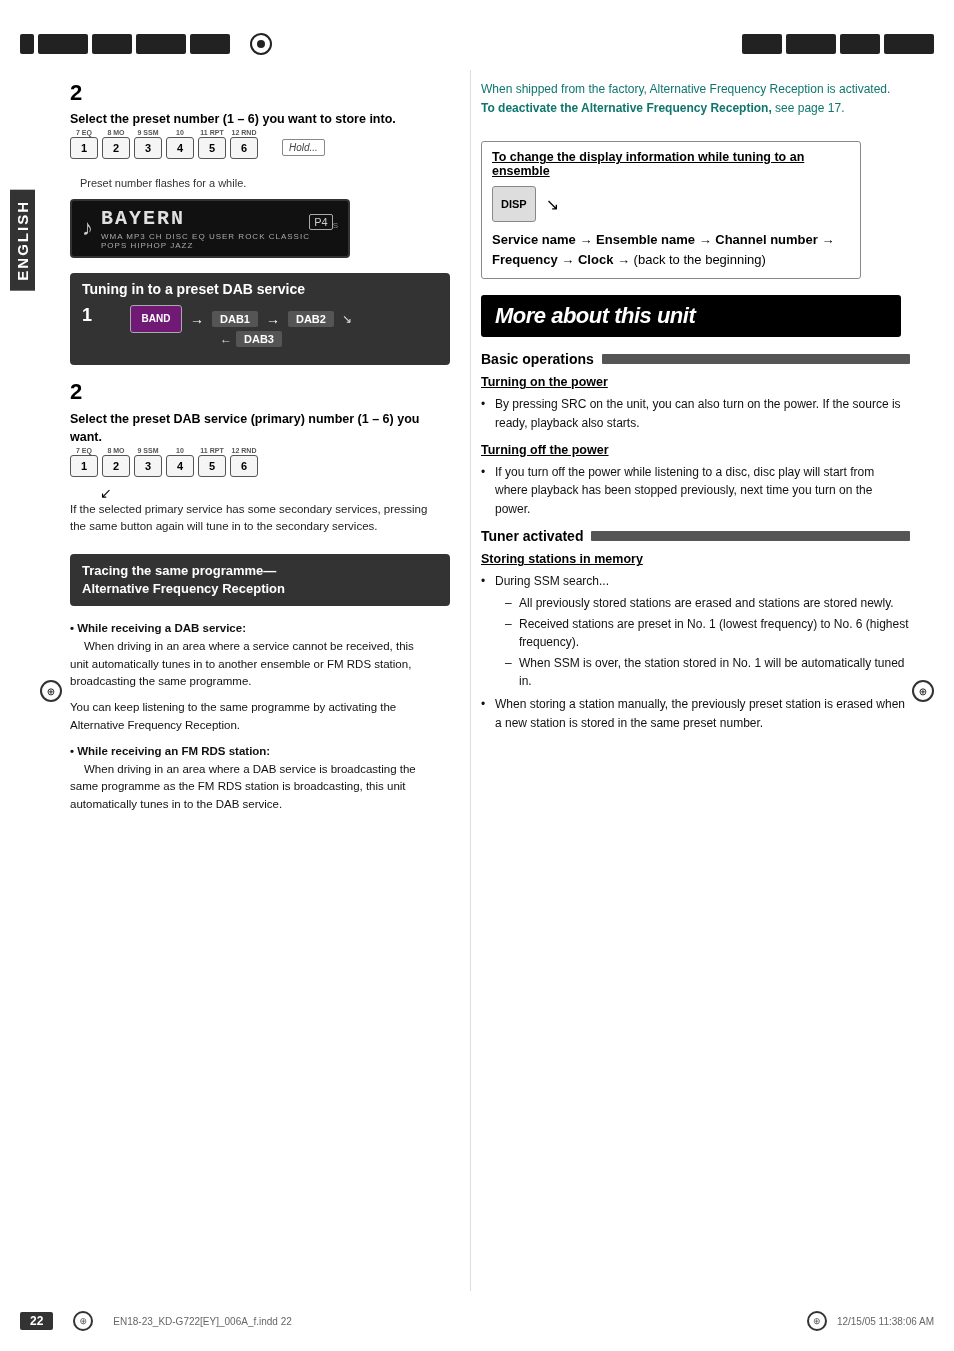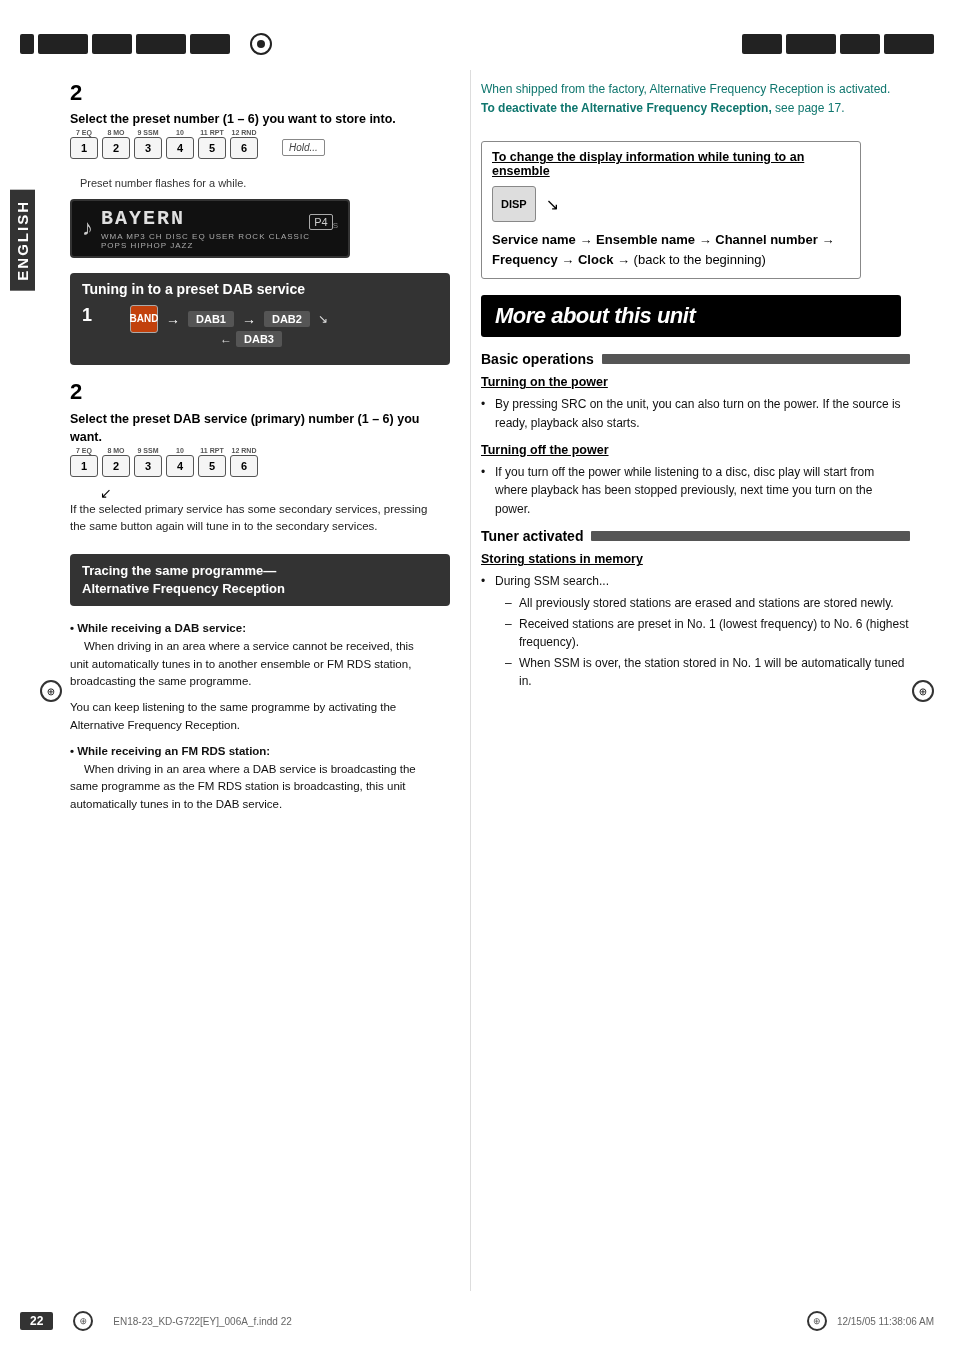--- a/index.html
+++ b/index.html
@@ -220,11 +220,11 @@
       margin-bottom: 8px;
     }
     .band-btn {
-      width: 28px;
+      width: 52px;
       height: 28px;
       border: 1.5px solid #aaa;
       border-radius: 3px;
-      background: #c2410c;
+      background: #701a75;
       color: #fff;
       font-size: 10px;
       display: flex;

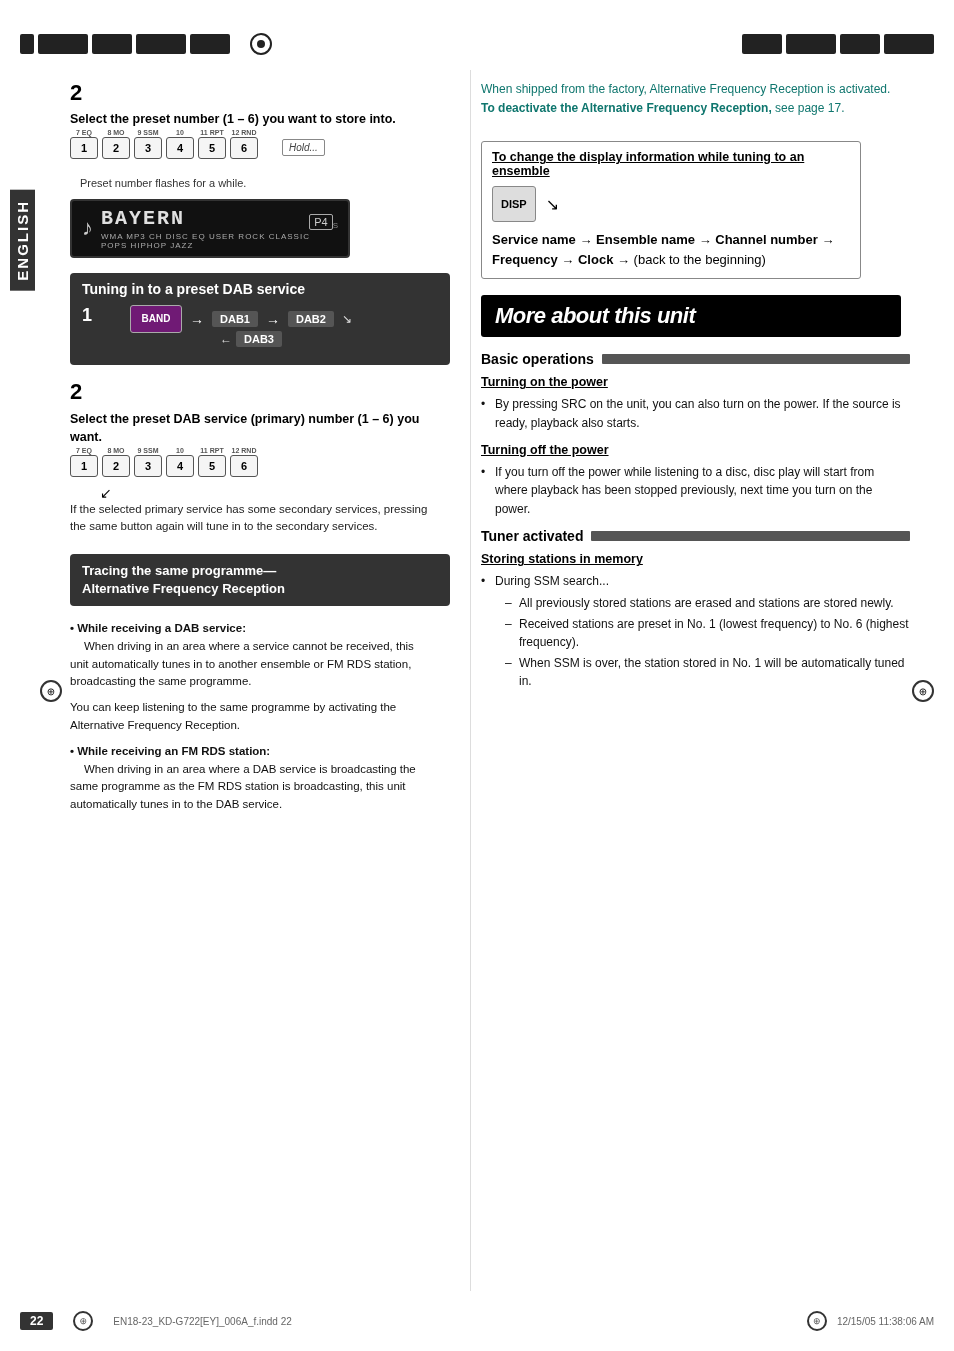--- a/index.html
+++ b/index.html
@@ -749,6 +749,7 @@
               <li>When SSM is over, the station stored in No. 1 will be automatically tuned in.</li>
             </ul>
           </li>
+          <li>When storing a station manually, the previously preset station is erased when a new station is stored in the same preset number.</li>
         </ul>
       </div>
 

